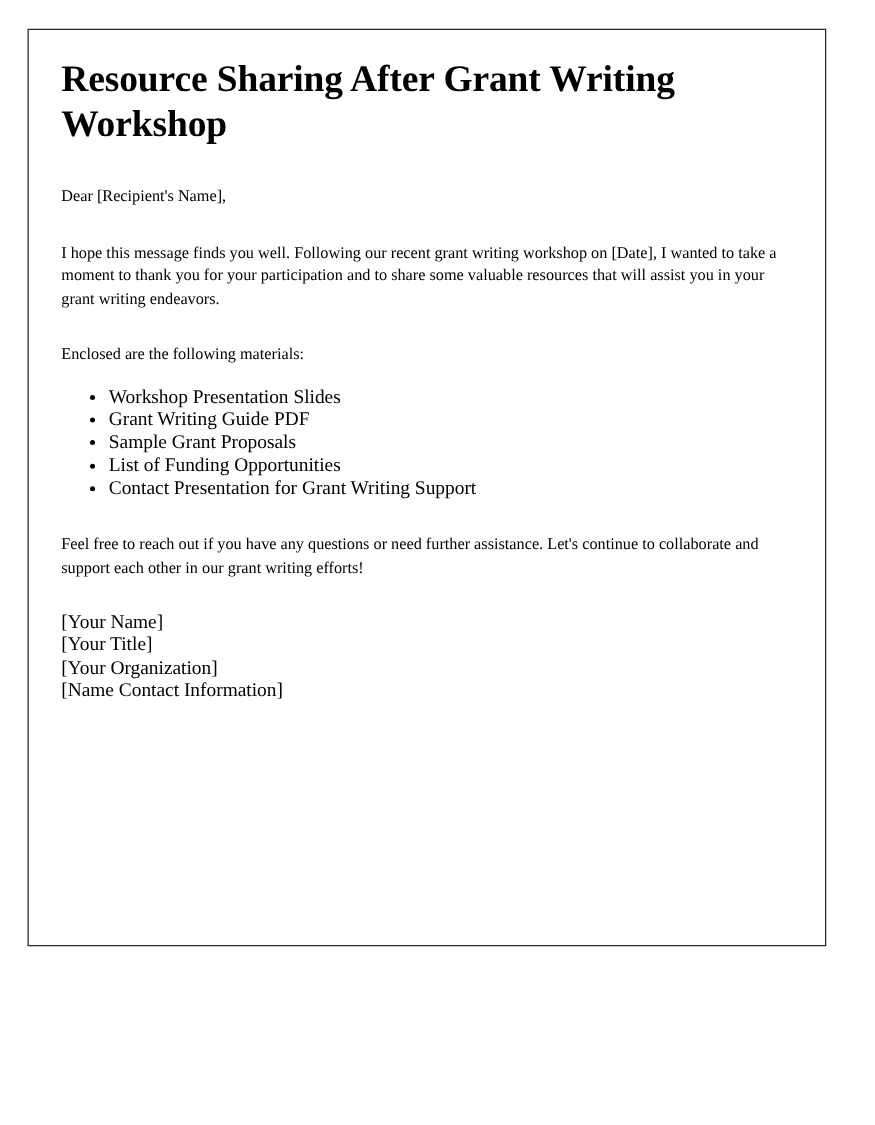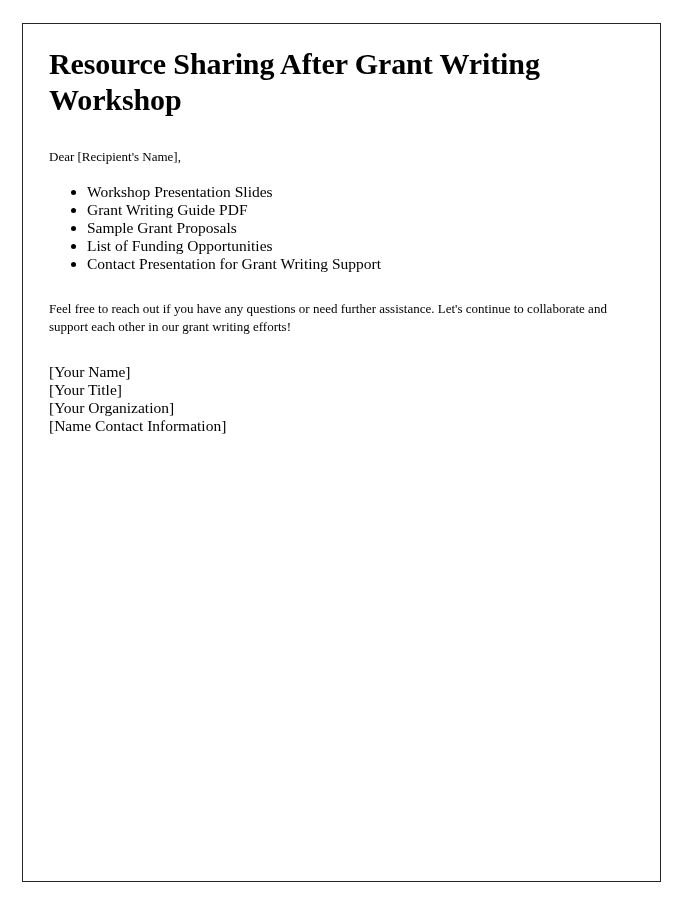--- a/index.html
+++ b/index.html
@@ -19,7 +19,7 @@
     left: 22px;
     top: 23px;
     width: 639px;
-    height: 859px;
+    height: 734px;
     border: 1px solid #262626;
     background: #ffffff;
     box-sizing: border-box;

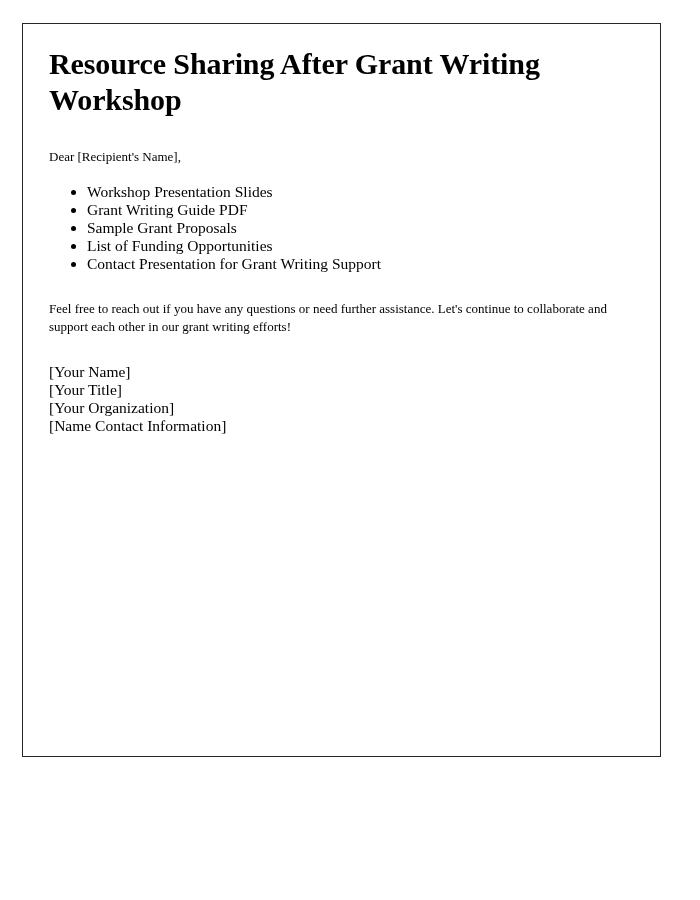--- a/index.html
+++ b/index.html
@@ -75,6 +75,7 @@
 
     <p class="para salutation">Dear [Recipient's Name],</p>
 
+    <p class="para">I hope this message finds you well. Following our recent grant writing workshop on [Date], I wanted to take a moment to thank you for your participation and to share some valuable resources that will assist you in your grant writing endeavors.</p>
 
 
     <ul class="materials-list">

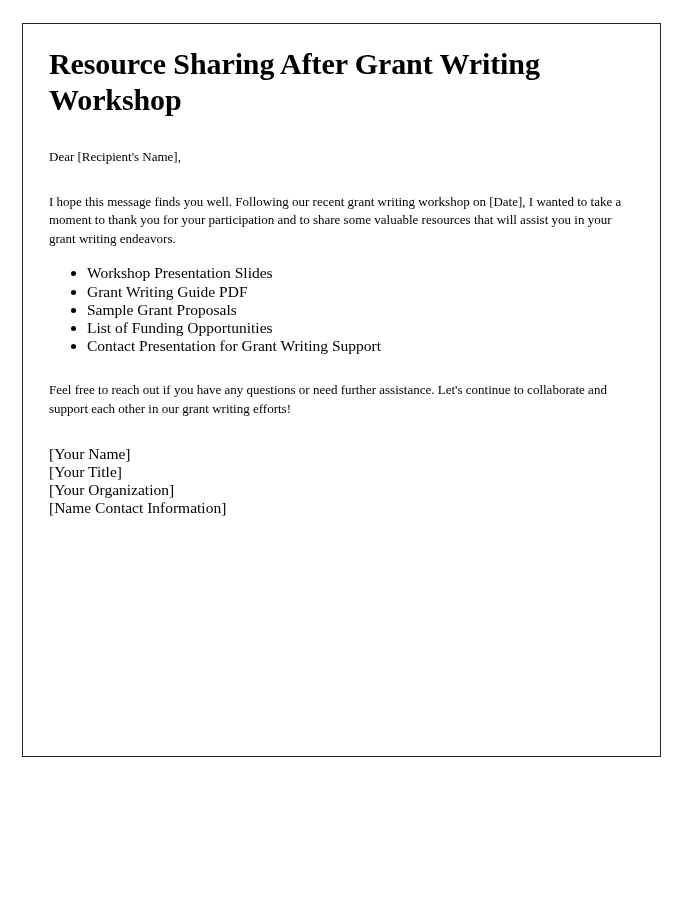--- a/index.html
+++ b/index.html
@@ -77,6 +77,7 @@
 
     <p class="para">I hope this message finds you well. Following our recent grant writing workshop on [Date], I wanted to take a moment to thank you for your participation and to share some valuable resources that will assist you in your grant writing endeavors.</p>
 
+    <p class="para">Enclosed are the following materials:</p>
 
     <ul class="materials-list">
       <li>Workshop Presentation Slides</li>

